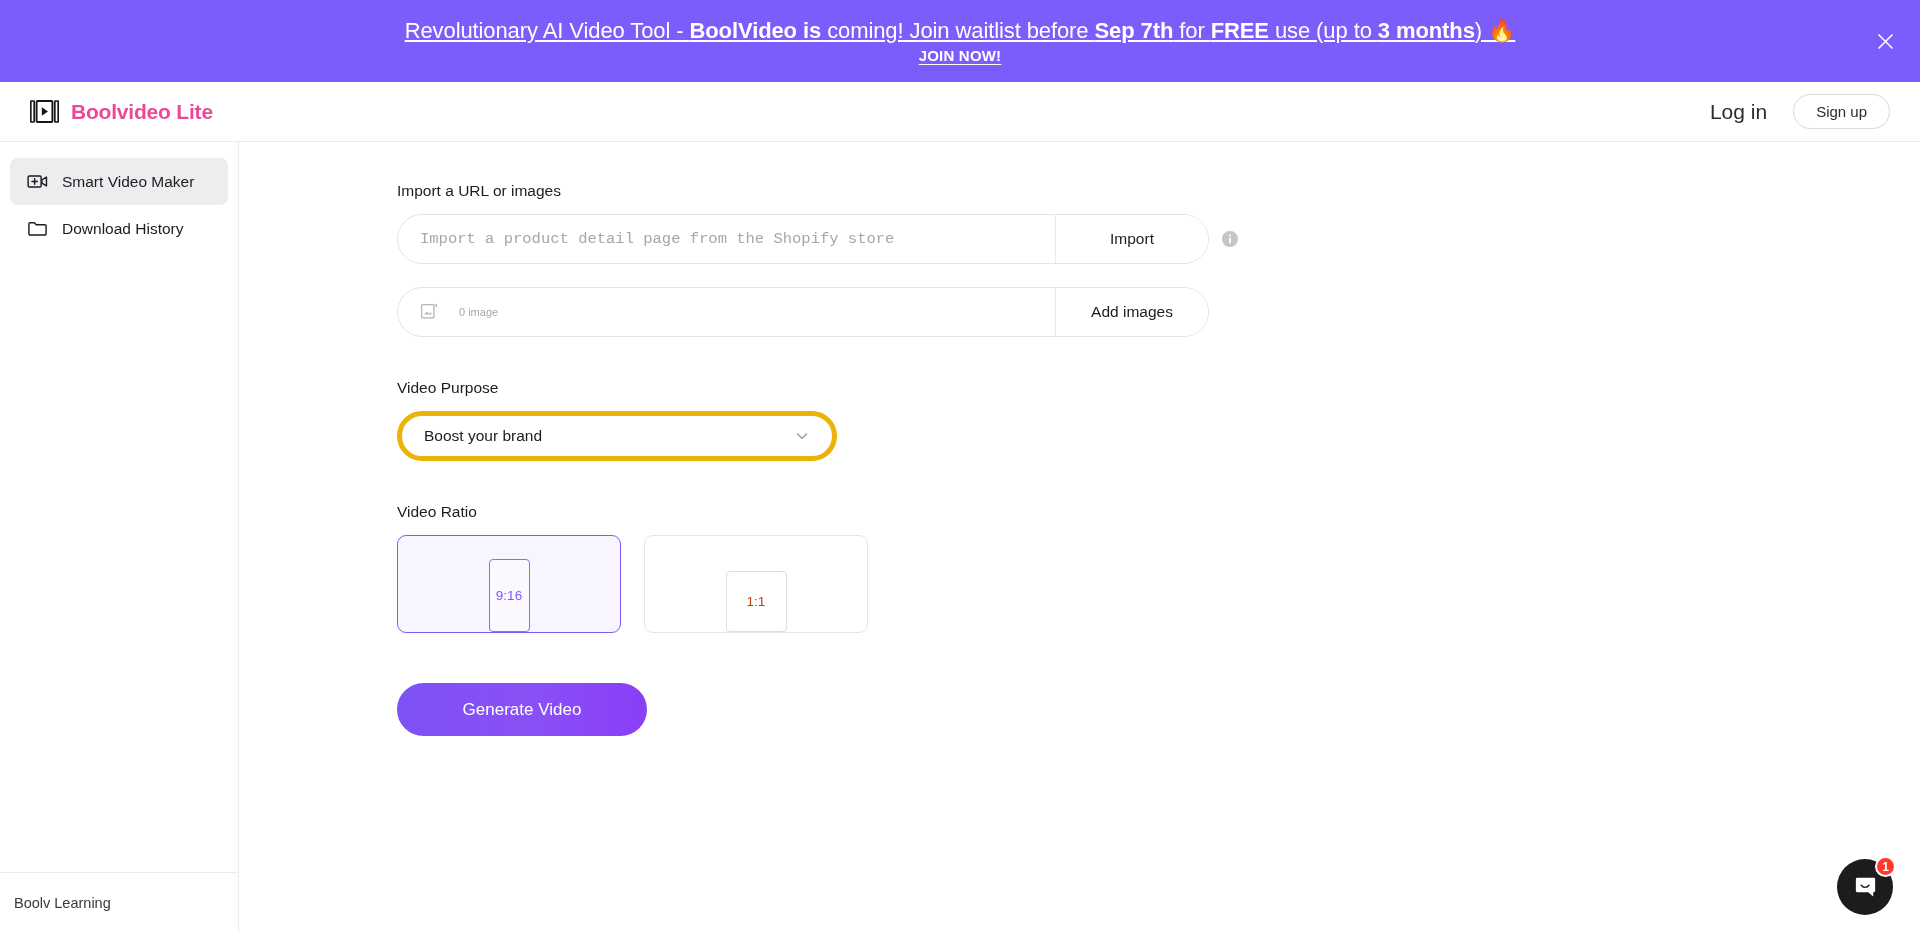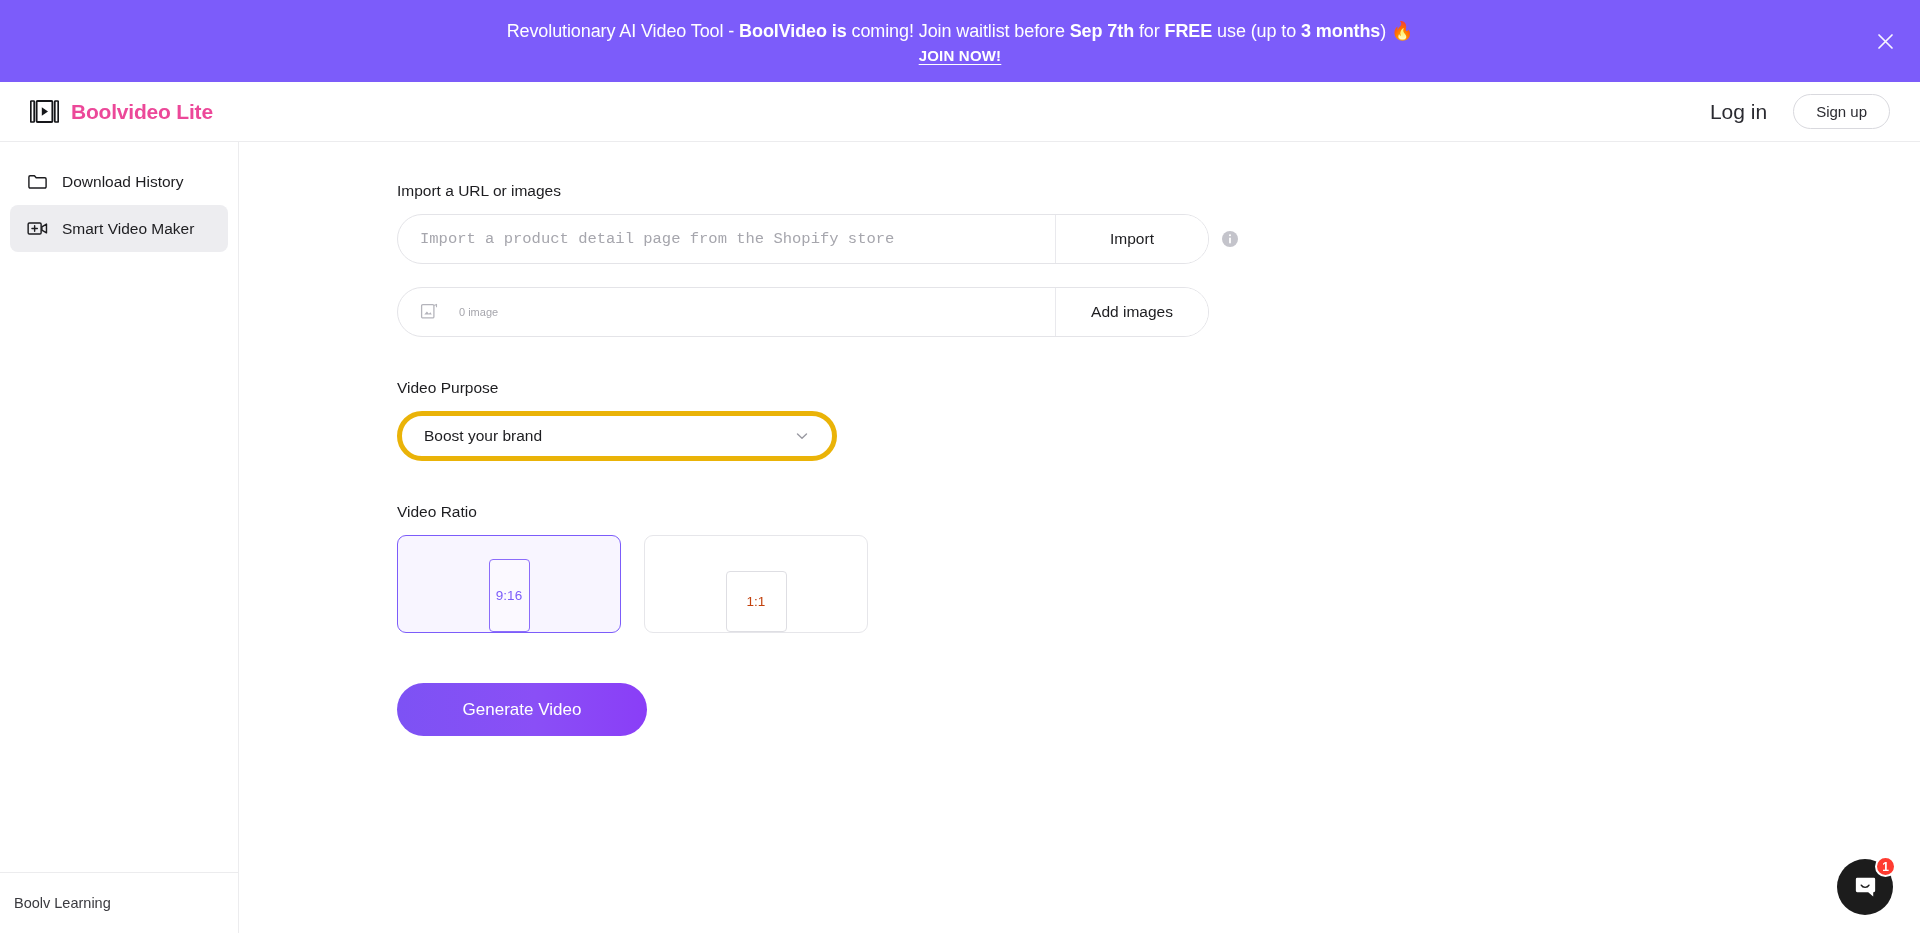--- a/index.html
+++ b/index.html
@@ -23,10 +23,11 @@
     gap: 4px;
   }
   .promo-text {
-    font-size: 18px;
+    font-size: 22px;
     line-height: 24px;
     letter-spacing: -0.1px;
     white-space: nowrap;
+    text-decoration: underline;
   }
   .promo-text b { font-weight: 700; }
   .promo-join {

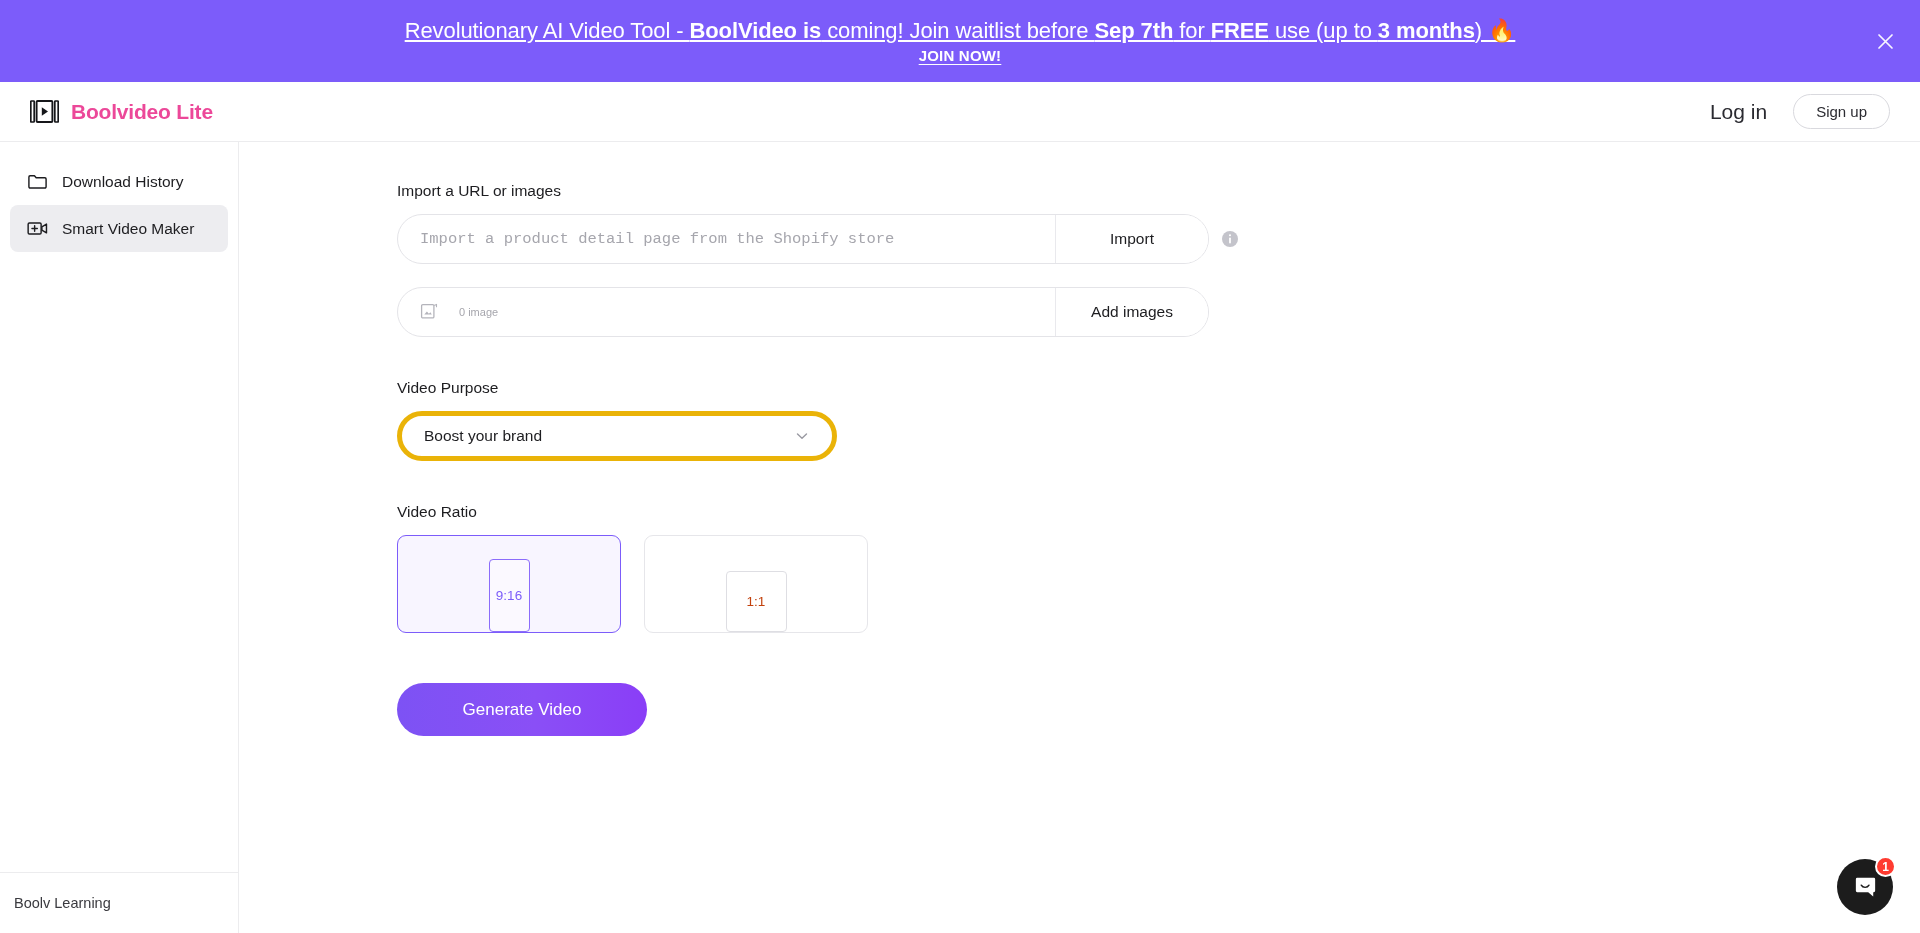--- a/index.html
+++ b/index.html
@@ -313,14 +313,6 @@
 <div class="layout">
 
   <div class="sidebar">
-    <div class="nav-item">
-      <span class="nav-icon">
-        <svg width="21" height="21" viewBox="0 0 22 22">
-          <path d="M2 6.2 a1.2 1.2 0 0 1 1.2-1.2 h4.6 l1.8 2.1 h9.2 a1.2 1.2 0 0 1 1.2 1.2 v8.3 a1.2 1.2 0 0 1 -1.2 1.2 H3.2 A1.2 1.2 0 0 1 2 16.6 Z" fill="none" stroke="#1d1d20" stroke-width="1.5" stroke-linejoin="round"></path>
-        </svg>
-      </span>
-      <span>Download History</span>
-    </div>
     <div class="nav-item active">
       <span class="nav-icon">
         <svg width="21" height="21" viewBox="0 0 22 22">
@@ -330,6 +322,14 @@
         </svg>
       </span>
       <span>Smart Video Maker</span>
+    </div>
+    <div class="nav-item">
+      <span class="nav-icon">
+        <svg width="21" height="21" viewBox="0 0 22 22">
+          <path d="M2 6.2 a1.2 1.2 0 0 1 1.2-1.2 h4.6 l1.8 2.1 h9.2 a1.2 1.2 0 0 1 1.2 1.2 v8.3 a1.2 1.2 0 0 1 -1.2 1.2 H3.2 A1.2 1.2 0 0 1 2 16.6 Z" fill="none" stroke="#1d1d20" stroke-width="1.5" stroke-linejoin="round"></path>
+        </svg>
+      </span>
+      <span>Download History</span>
     </div>
     <div class="sidebar-bottom">
       <div class="boolv-learning">Boolv Learning</div>

